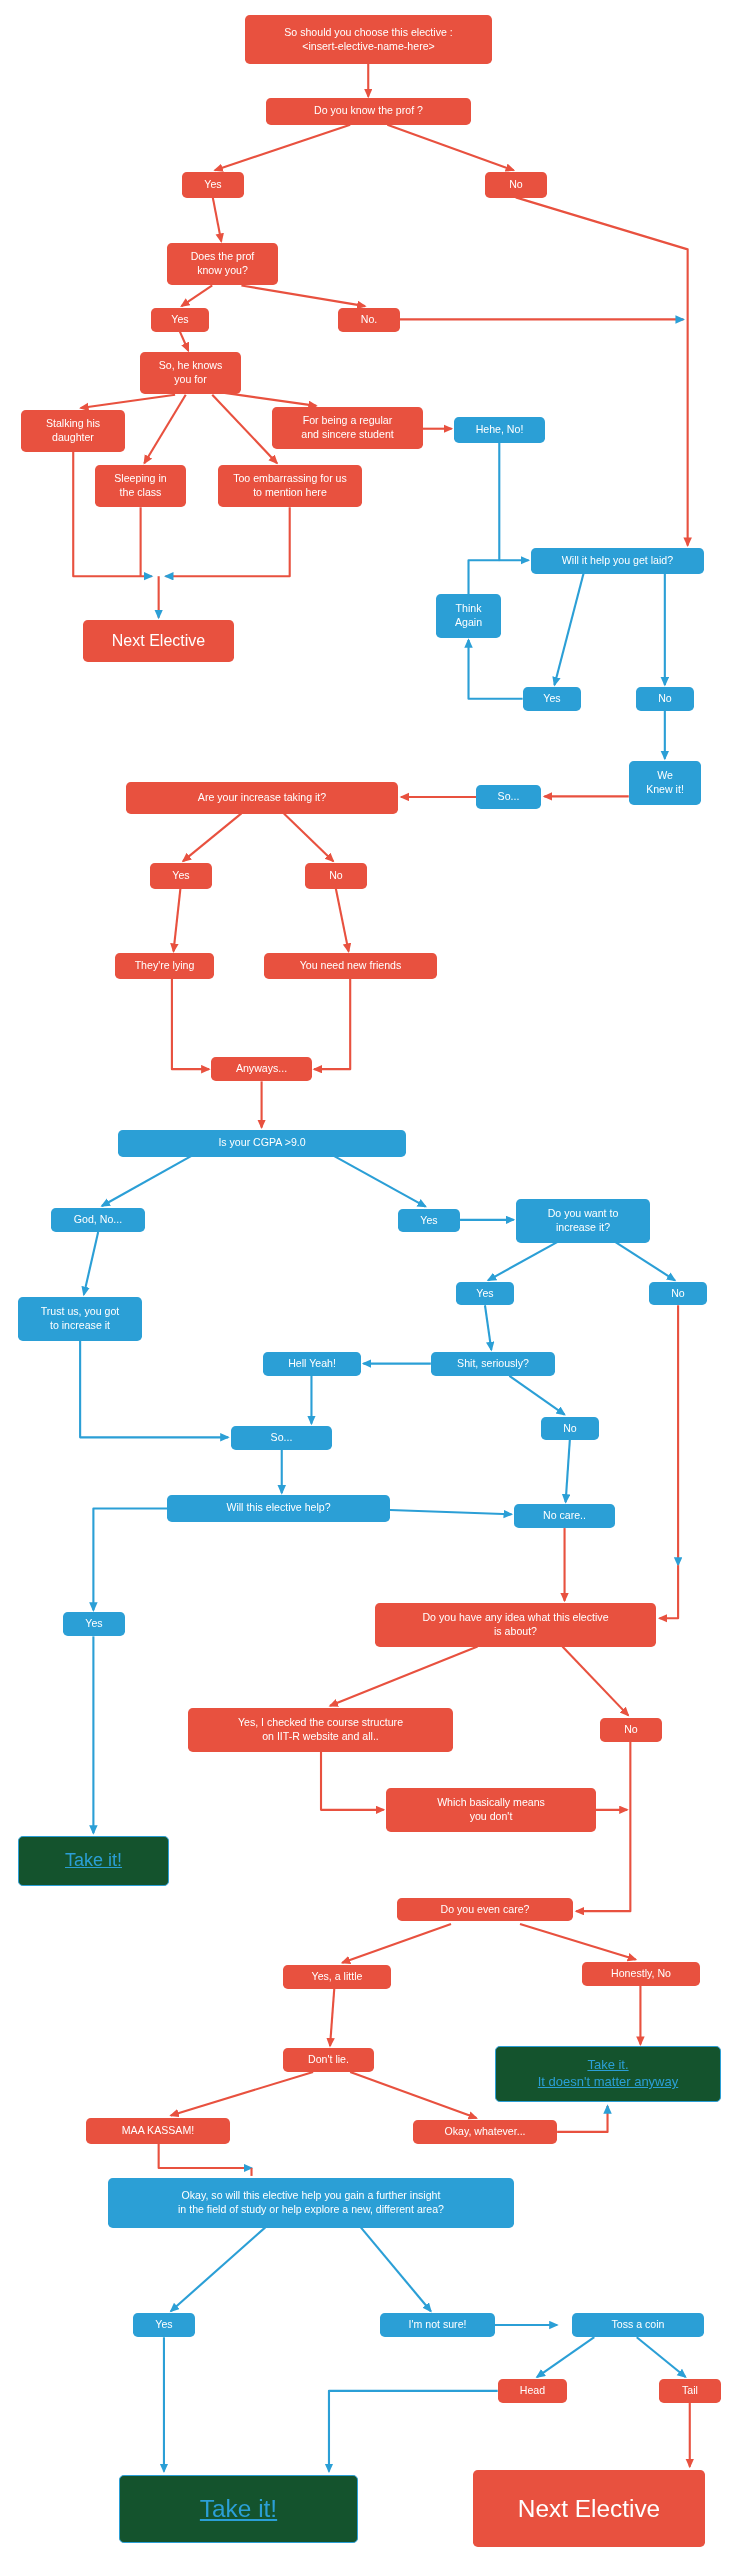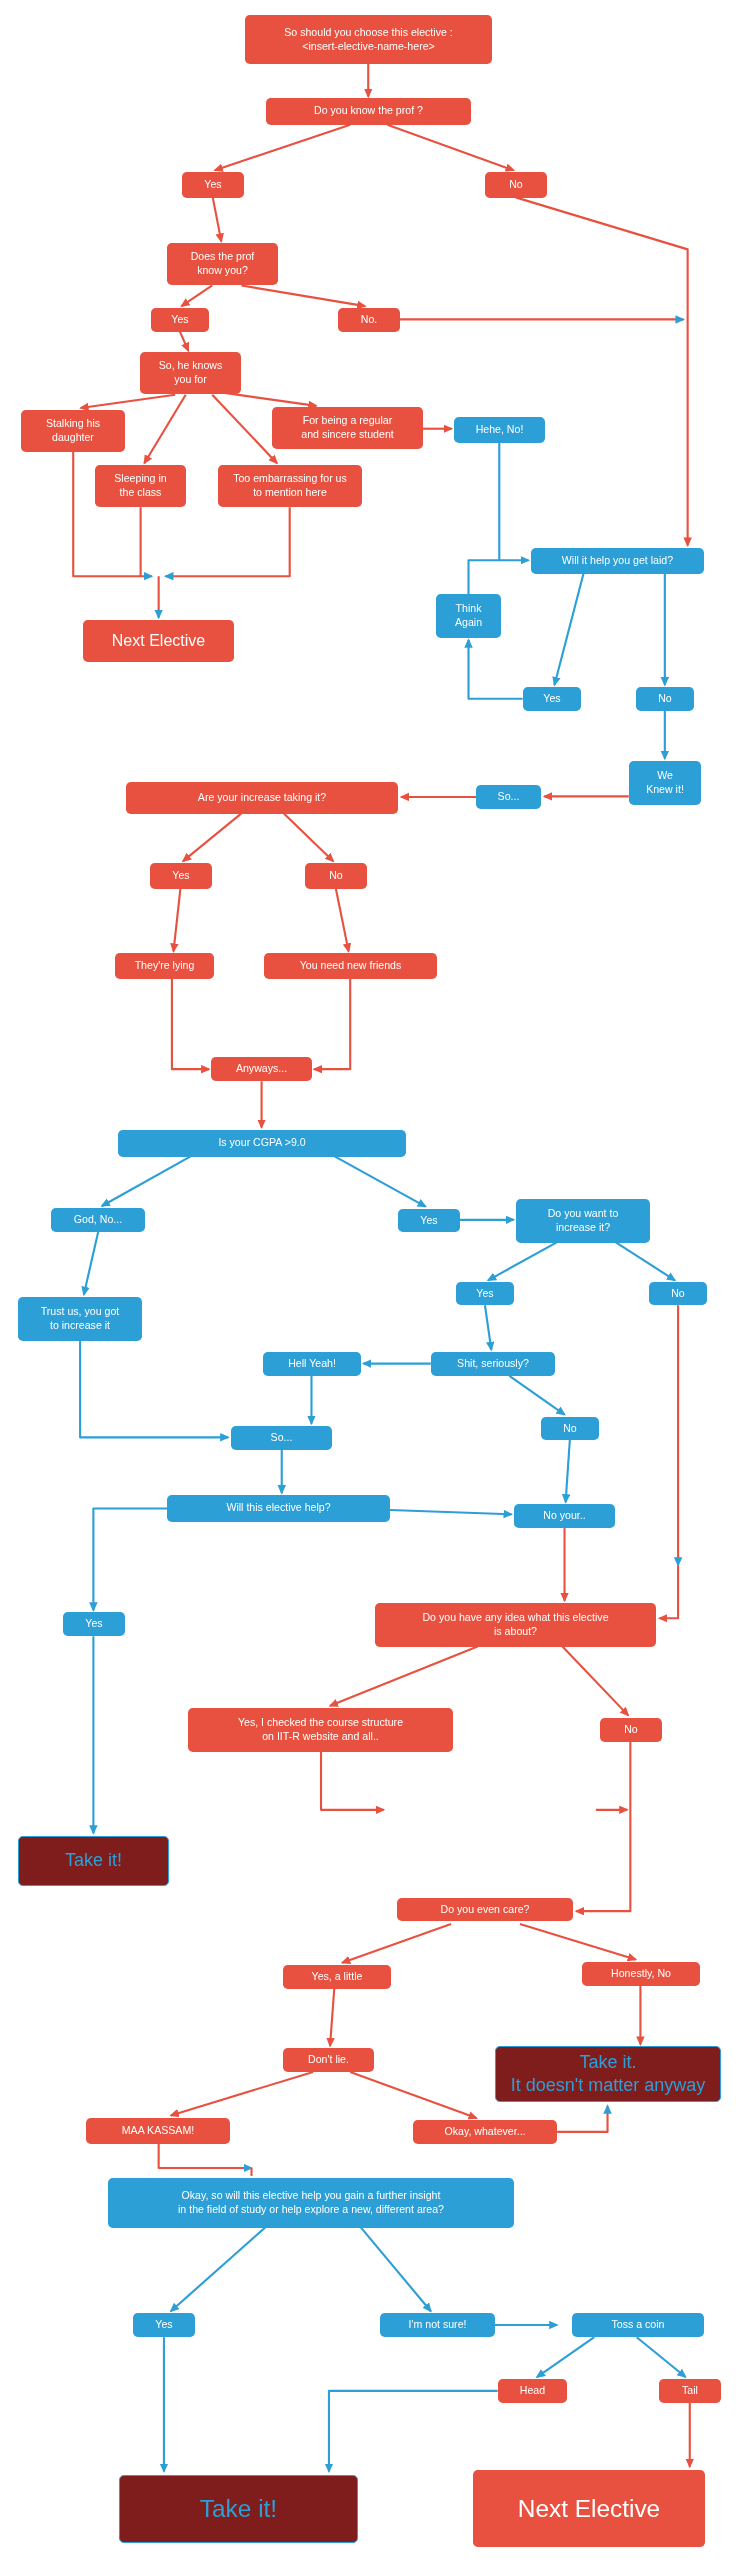--- a/index.html
+++ b/index.html
@@ -160,7 +160,7 @@
   <div class="node blue" style="left:541px;top:1417px;width:58px;height:23px">No</div>
   <div class="node blue" style="left:231px;top:1426px;width:101px;height:24px">So...</div>
   <div class="node blue" style="left:167px;top:1495px;width:223px;height:26.5px">Will this elective help?</div>
-  <div class="node blue" style="left:514px;top:1504px;width:101px;height:24px">No your..</div>
+  <div class="node blue" style="left:514px;top:1504px;width:101px;height:24px">No care..</div>
   <div class="node blue" style="left:63px;top:1612px;width:62px;height:24px">Yes</div>
   <div class="node red" style="left:375px;top:1603px;width:281px;height:44px">Do you have any idea what this elective
 is about?</div>

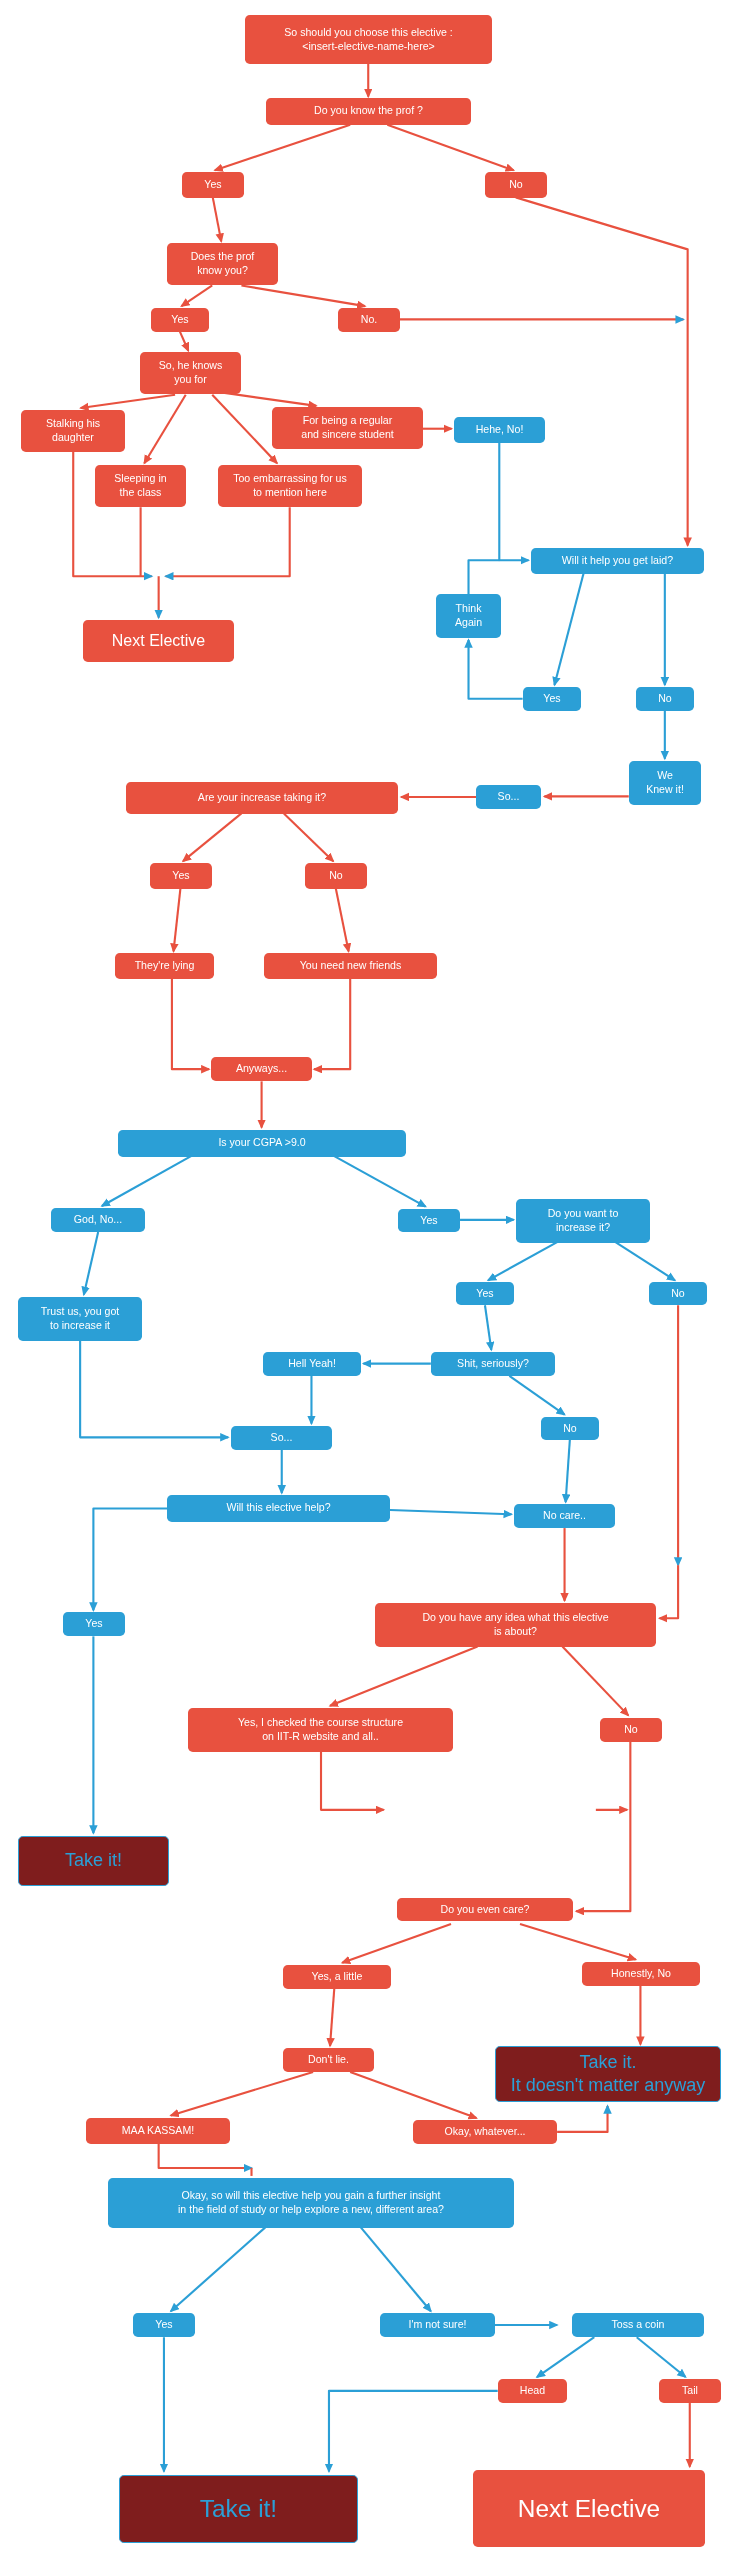--- a/index.html
+++ b/index.html
@@ -167,6 +167,8 @@
   <div class="node red" style="left:188px;top:1708px;width:265px;height:44px">Yes, I checked the course structure
 on IIT-R website and all..</div>
   <div class="node red" style="left:600px;top:1718px;width:62px;height:24px">No</div>
+  <div class="node red" style="left:386px;top:1788px;width:210px;height:44px">Which basically means
+you don't</div>
   <div class="node outline f34" style="left:18px;top:1836px;width:151px;height:50px">Take it!</div>
   <div class="node red" style="left:397px;top:1898px;width:176px;height:23px">Do you even care?</div>
   <div class="node red" style="left:283px;top:1965px;width:108px;height:24px">Yes, a little</div>

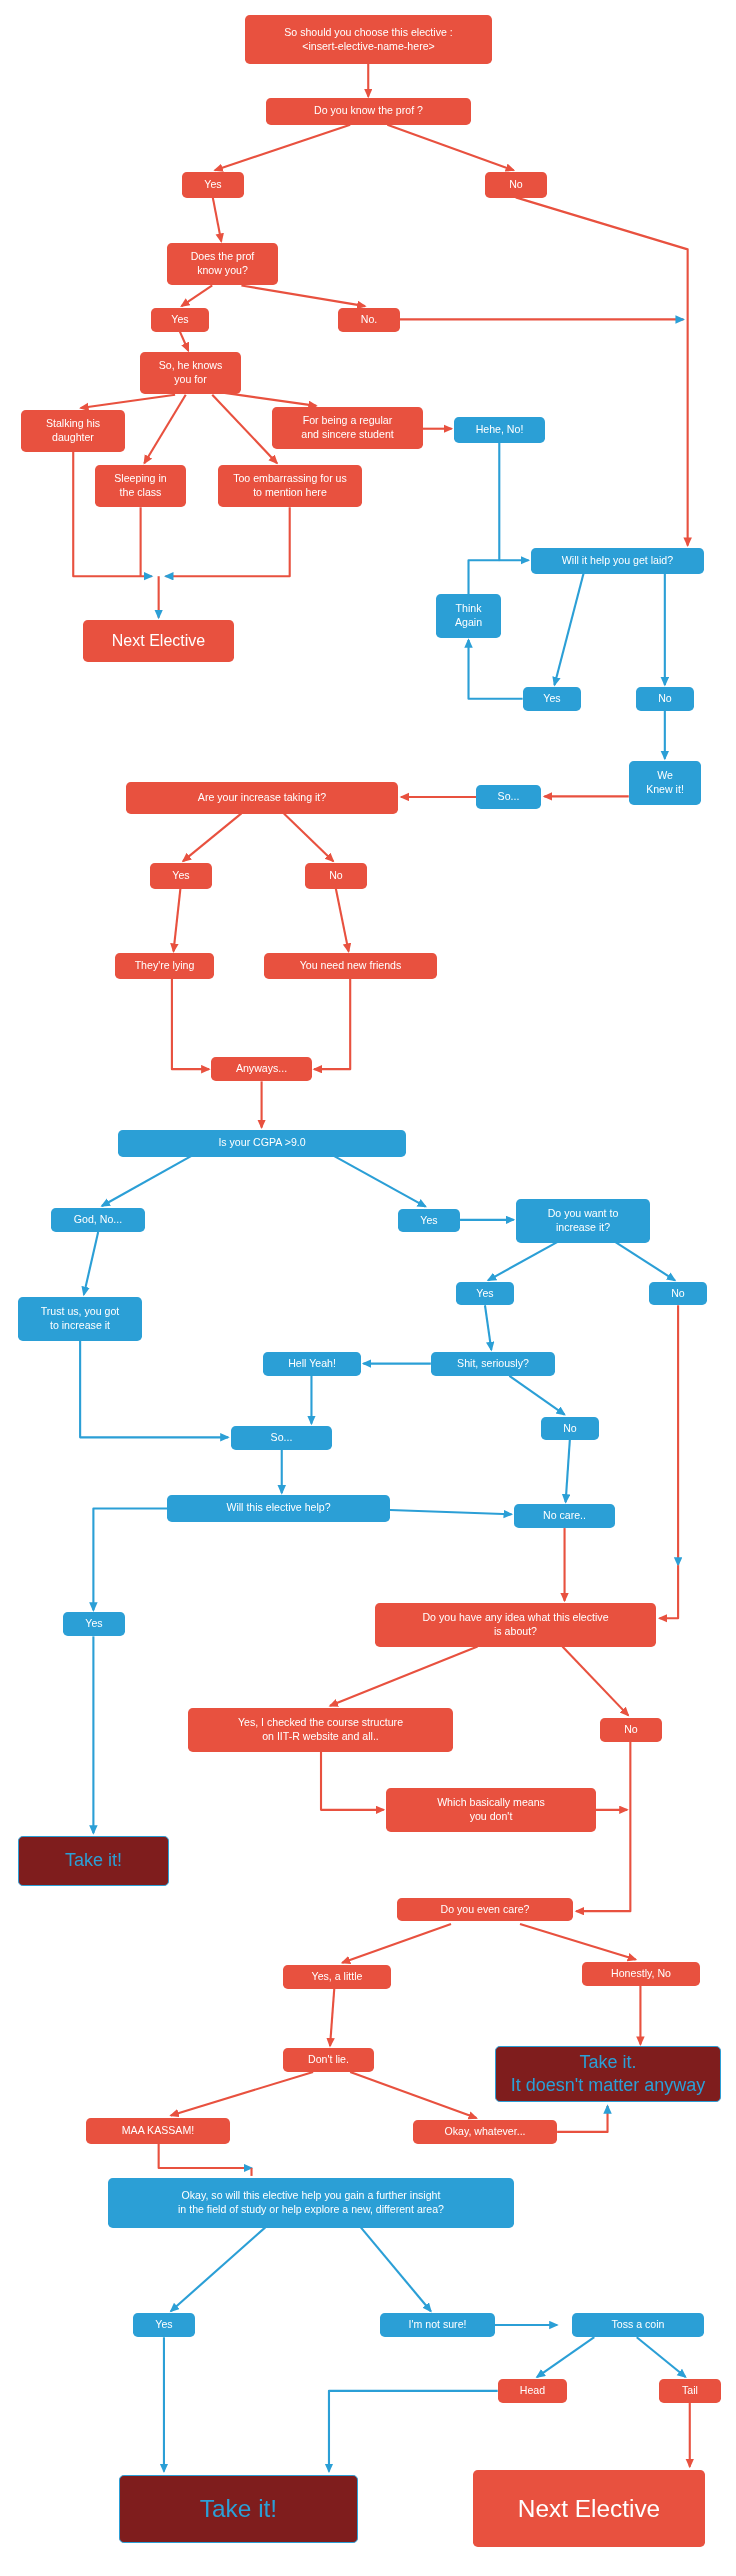--- a/index.html
+++ b/index.html
@@ -14,7 +14,7 @@
         border-radius:4.8px;padding:1.1px 5.3px;box-sizing:border-box;}
   .red{background:#e8513f;}
   .blue{background:#2b9fd6;}
-  .outline{background:#7f1d1d;border:1.6px solid #2b9fd6;color:#2b9fd6;}
+  .outline{background:#14532d;border:1.6px solid #2b9fd6;color:#2b9fd6;text-decoration:underline;}
   .f25{font-size:18px;}
   .f30{font-size:16px;}
   .f34{font-size:18px;}

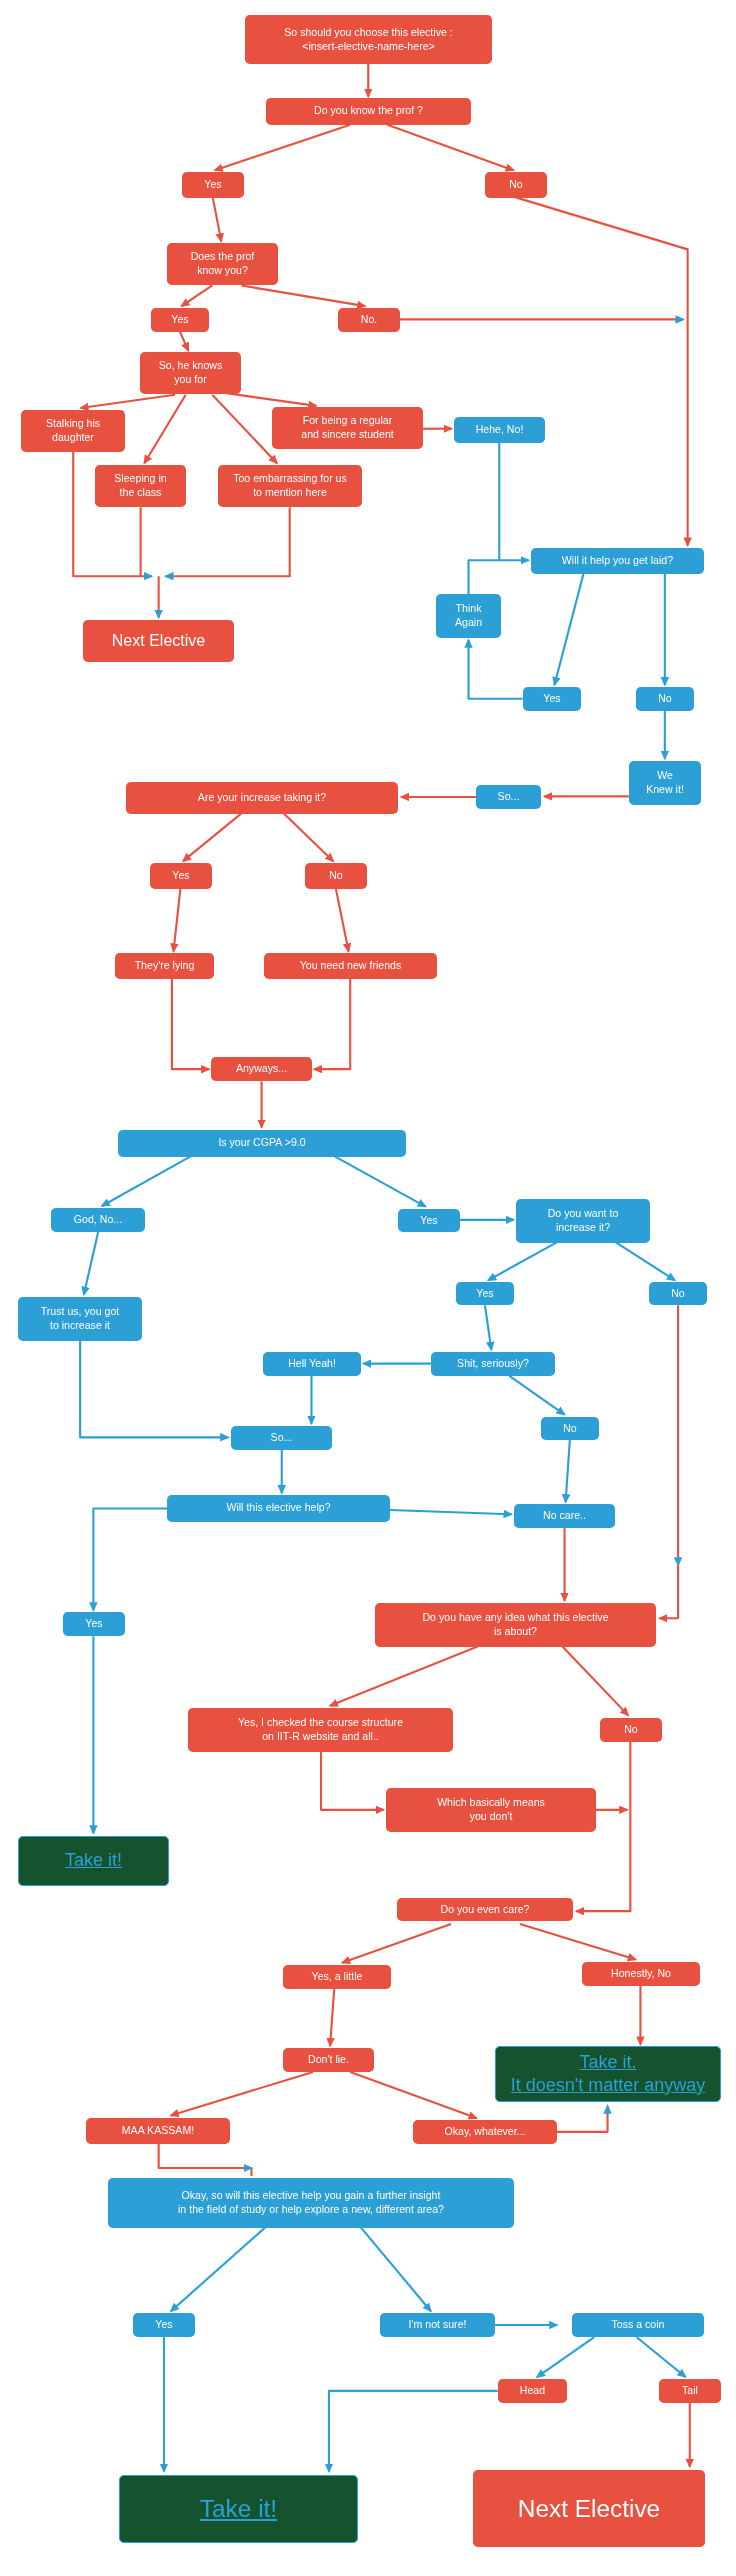--- a/index.html
+++ b/index.html
@@ -15,7 +15,7 @@
   .red{background:#e8513f;}
   .blue{background:#2b9fd6;}
   .outline{background:#14532d;border:1.6px solid #2b9fd6;color:#2b9fd6;text-decoration:underline;}
-  .f25{font-size:18px;}
+  .f25{font-size:13px;}
   .f30{font-size:16px;}
   .f34{font-size:18px;}
   .f46{font-size:24.4px;}

